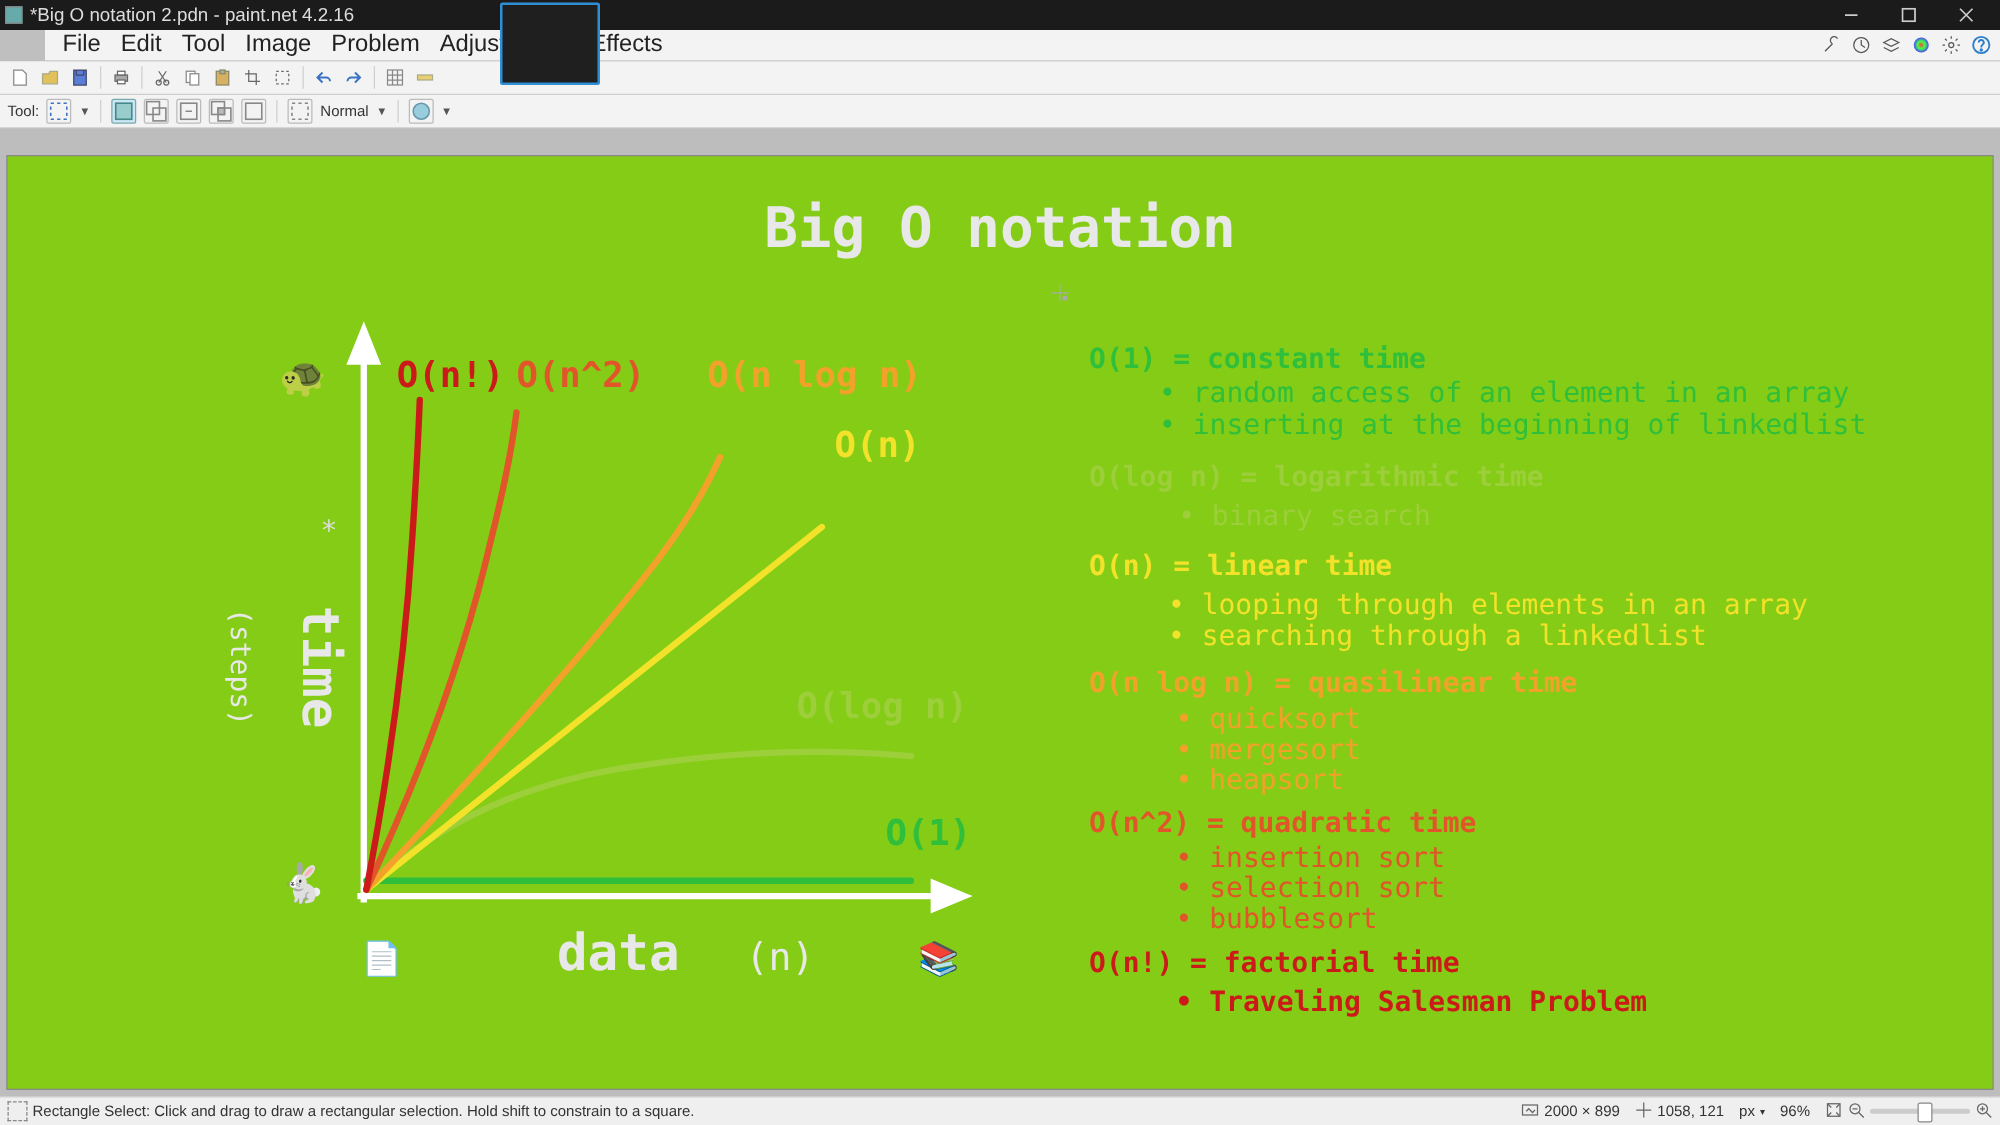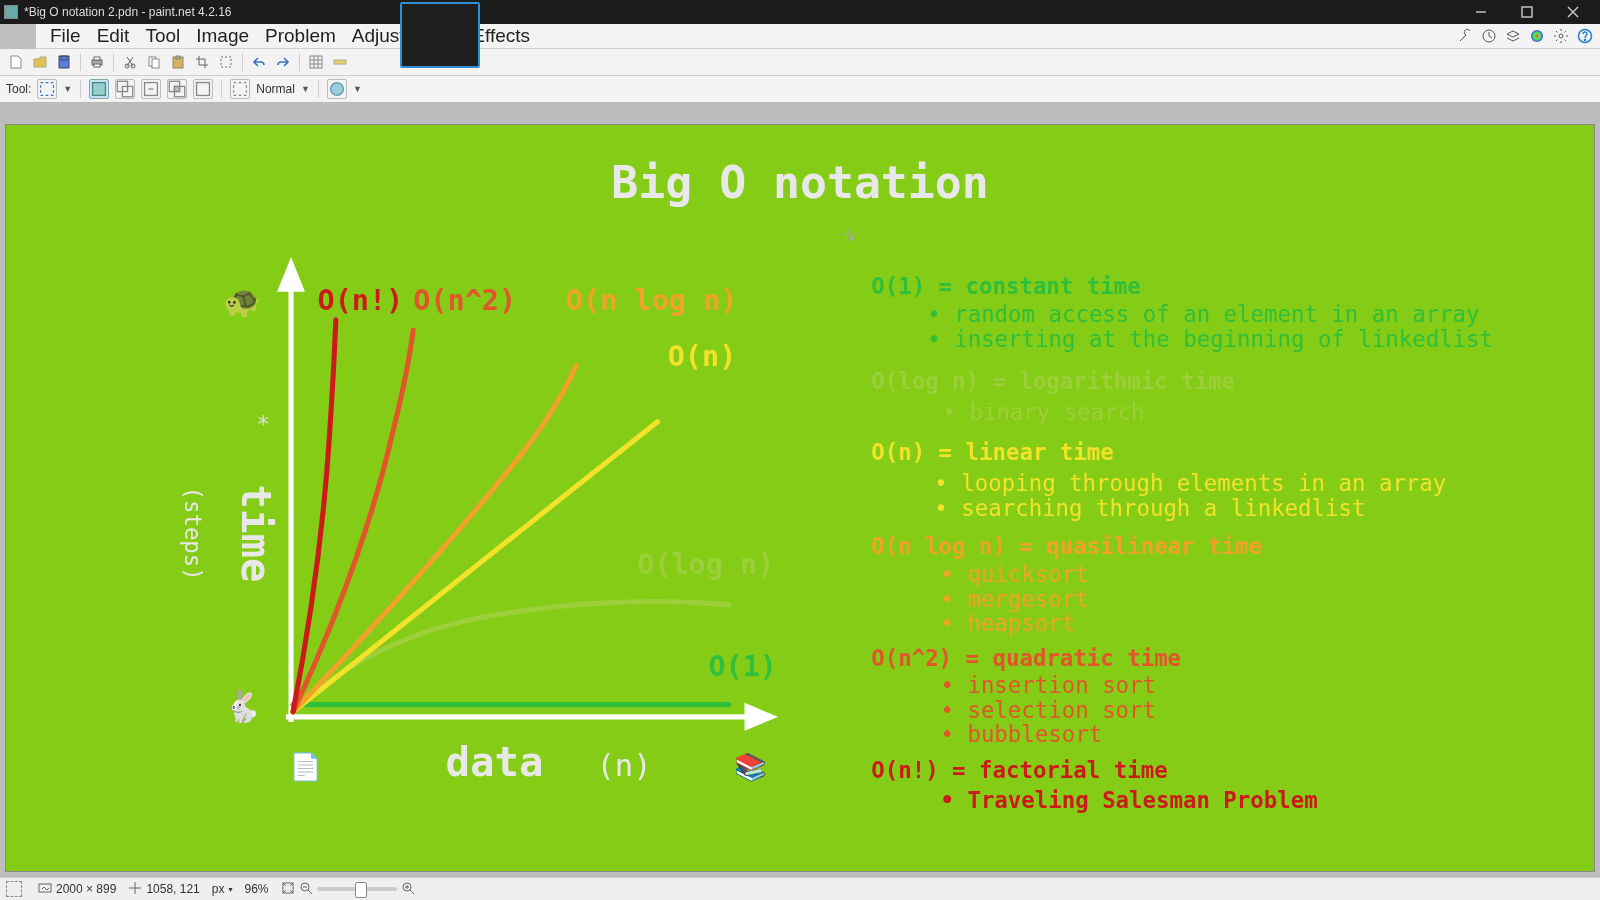--- a/index.html
+++ b/index.html
@@ -7,7 +7,7 @@
   
   .titlebar{height:24px;background:#1b1b1b;color:#ddd;display:flex;align-items:center;padding:0 4px;}
   .titlebar .app-icon{width:14px;height:14px;display:inline-block;background:#6aa;border:1px solid #888;margin-right:6px;box-sizing:border-box;position:relative;}
-  .titlebar .title{flex:0 0 auto;font-size:12px;}
+  .titlebar .title{flex:0 0 auto;font-size:15px;}
   .titlebar .spacer{flex:1 1 auto;}
   .winbtn{width:46px;height:24px;display:flex;align-items:center;justify-content:center;color:#ccc;}
   .winbtn svg{width:12px;height:12px;stroke:#ccc;stroke-width:1.4;fill:none;}

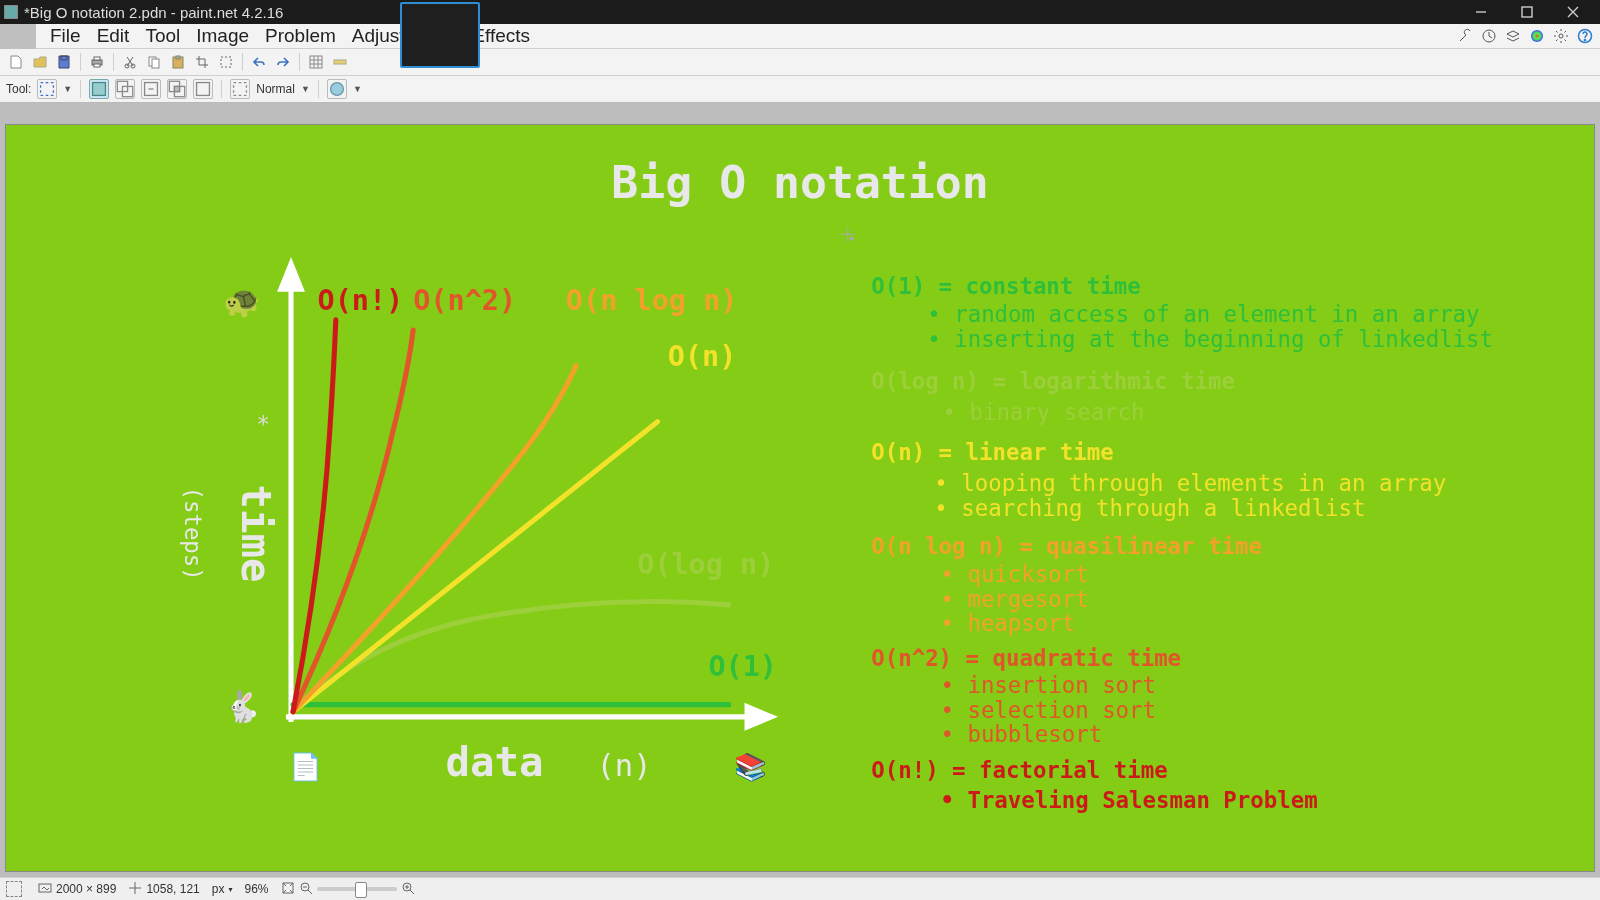--- a/index.html
+++ b/index.html
@@ -347,6 +347,7 @@
 
   <div class="status">
     <span style="width:14px;height:14px;border:1px dashed #888;margin-right:4px;"></span>
+    <span style="flex:1 1 auto;">Rectangle Select: Click and drag to draw a rectangular selection. Hold shift to constrain to a square.</span>
     <span class="seg">
       <span><svg viewBox="0 0 14 14" fill="none" stroke="#666">
             <rect x="1" y="3" width="12" height="8"></rect>

